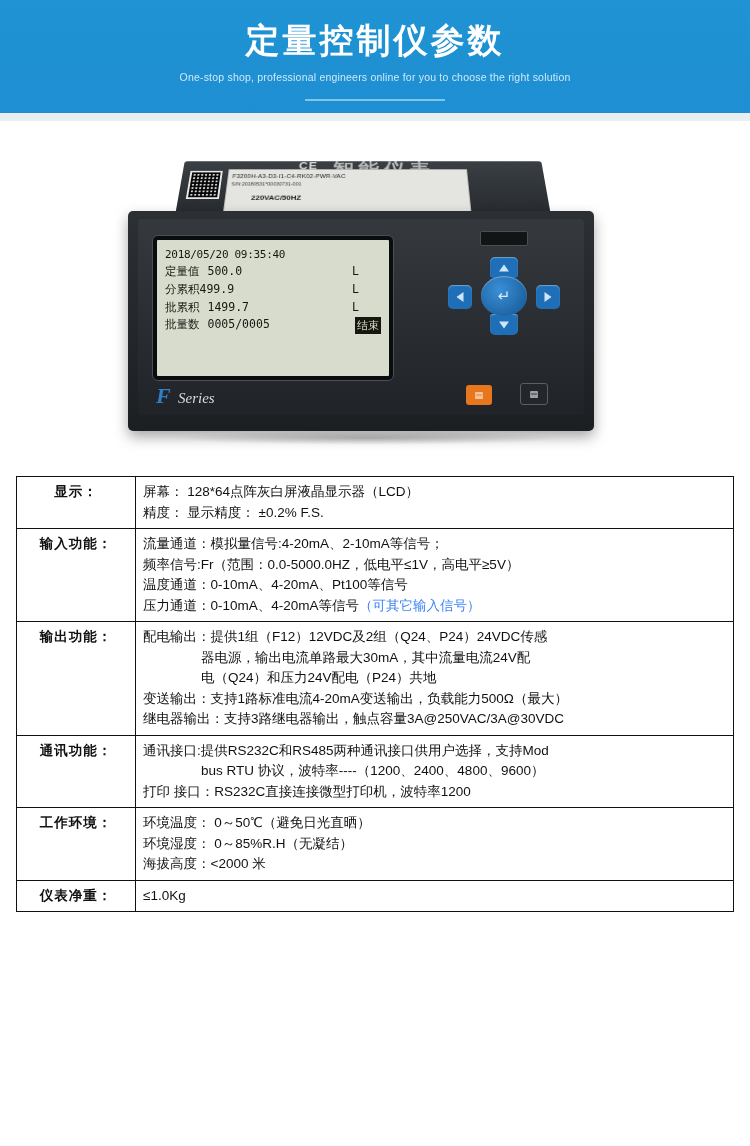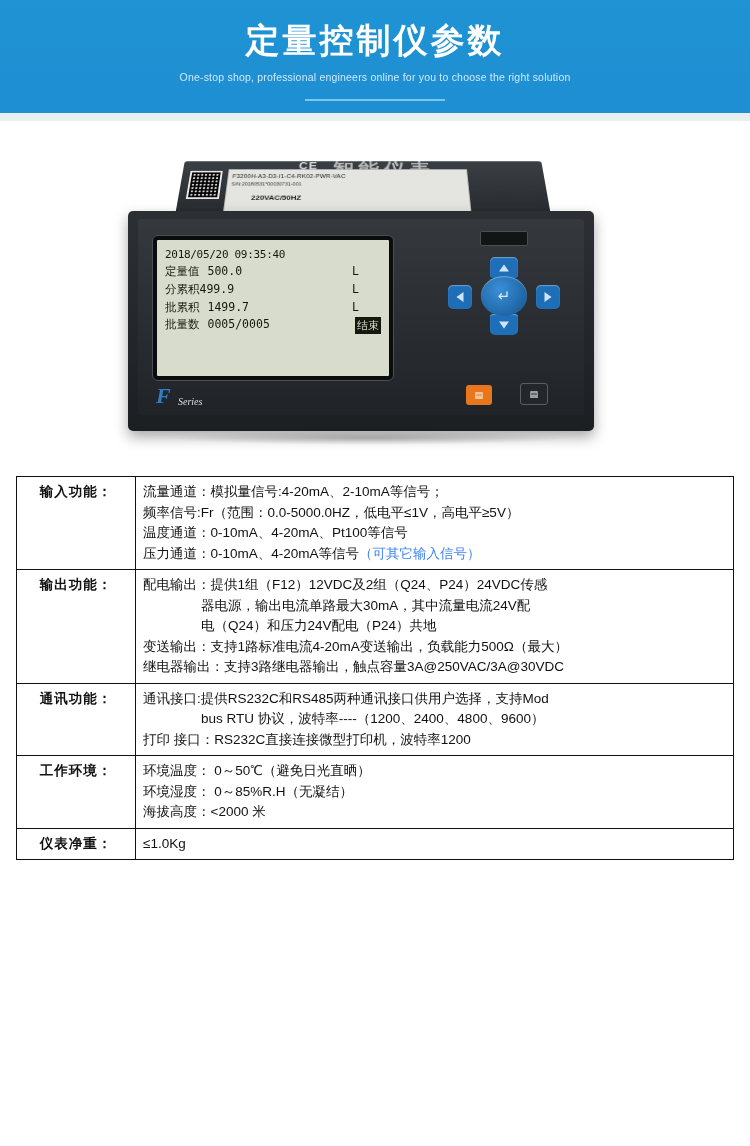--- a/index.html
+++ b/index.html
@@ -203,7 +203,7 @@
     position: absolute;
     left: 40px;
     bottom: 8px;
-    font-size: 10px;
+    font-size: 15px;
     font-style: italic;
     color: #dcdcdc;
     font-family: "Liberation Serif", serif;

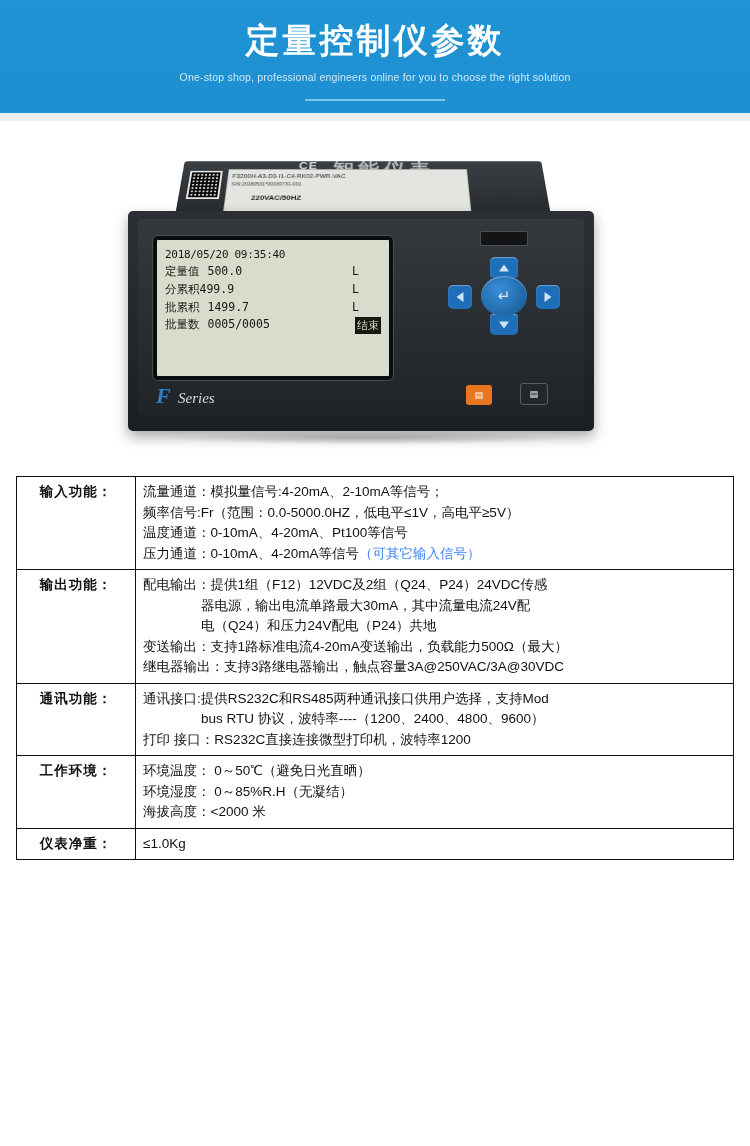--- a/index.html
+++ b/index.html
@@ -401,6 +401,13 @@
 <div class="spec-wrap">
   <table class="spec">
     <tbody>
+      <tr>
+        <td class="key">显示：</td>
+        <td class="val">
+          <span class="line ind1">屏幕： 128*64点阵灰白屏液晶显示器（LCD）</span>
+          <span class="line ind1">精度： 显示精度： ±0.2% F.S.</span>
+        </td>
+      </tr>
 
 
       <tr>

